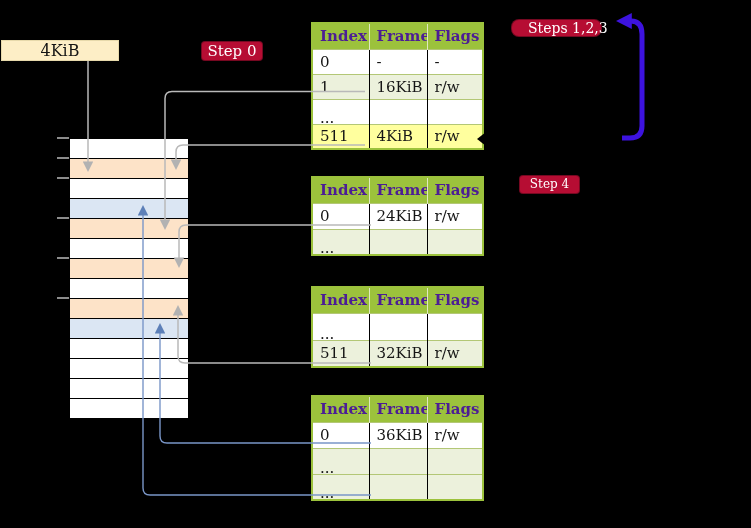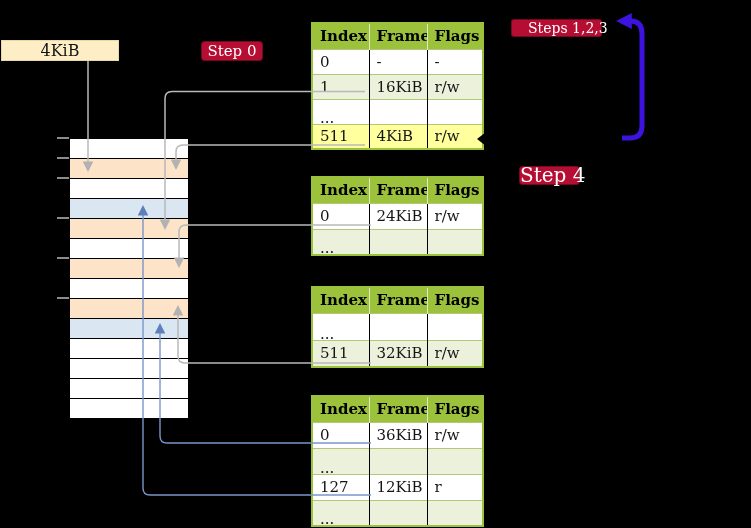--- a/index.html
+++ b/index.html
@@ -34,7 +34,7 @@
     background:var(--table_header_green);border:2px solid var(--table_header_green);}
   table.pt td{font-size:15px;color:#151515;padding:0 0 0 7px;overflow:hidden;white-space:nowrap;}
   table.pt tr.hd{height:26px;}
-  table.pt tr.hd td{background:var(--table_header_green);color:#000000;font-weight:bold;
+  table.pt tr.hd td{background:var(--table_header_green);color:#4c1d95;font-weight:bold;
     border-right:1px solid #dfe8c2;}
   table.pt tr.hd td:last-child{border-right:none;}
   table.pt tr.br td{border-right:1px solid #000;border-top:1px solid #b3c776;}

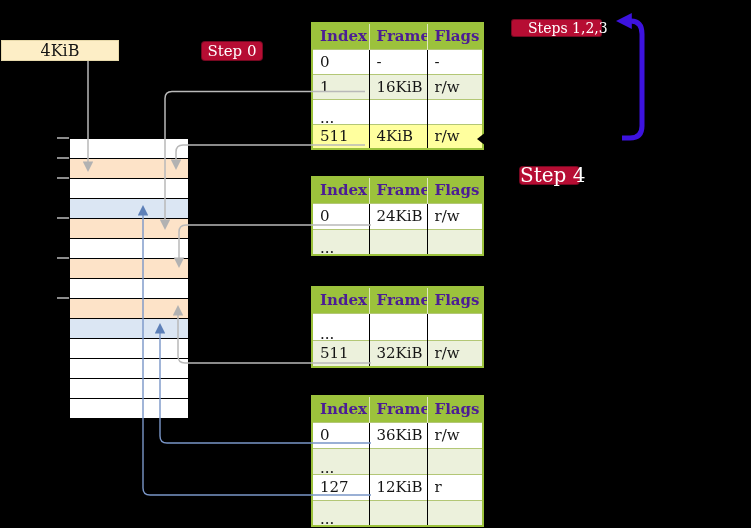--- a/index.html
+++ b/index.html
@@ -17,7 +17,7 @@
   .badge.red{background:var(--badge_red);}
   .badge.violet{background:var(--badge_violet);}
   #badge-step0   {left:201px;top:41px;width:62px;height:20px;border-radius:4px;font-size:15px;line-height:18px;}
-  #badge-steps123{left:511px;top:19px;width:91px;height:18px;border-radius:3px;font-size:14px;line-height:16px;padding-left:16px;}
+  #badge-steps123{left:511px;top:19px;width:91px;height:18px;border-radius:8px;font-size:14px;line-height:16px;padding-left:16px;}
   #badge-steps1234{left:650px;top:18px;width:99px;height:19px;border-radius:2px;font-size:14px;line-height:17px;}
   #badge-step4   {left:519px;top:166px;width:61px;height:19px;border-radius:4px;font-size:20px;line-height:17px;}
 

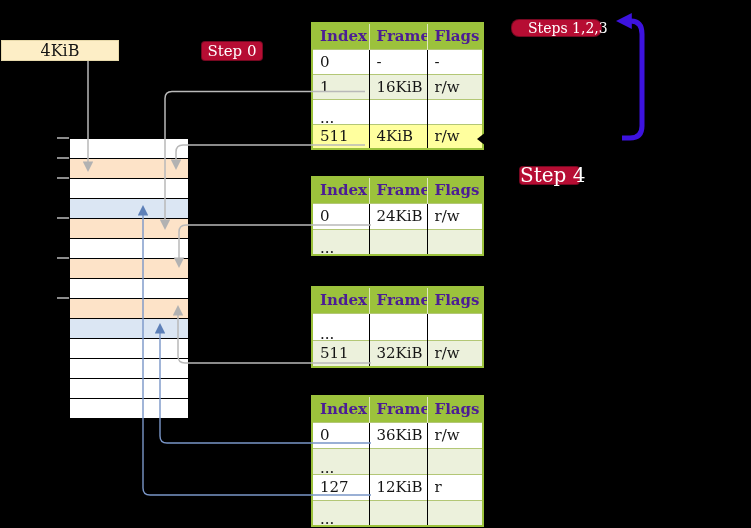--- a/index.html
+++ b/index.html
@@ -19,7 +19,7 @@
   #badge-step0   {left:201px;top:41px;width:62px;height:20px;border-radius:4px;font-size:15px;line-height:18px;}
   #badge-steps123{left:511px;top:19px;width:91px;height:18px;border-radius:8px;font-size:14px;line-height:16px;padding-left:16px;}
   #badge-steps1234{left:650px;top:18px;width:99px;height:19px;border-radius:2px;font-size:14px;line-height:17px;}
-  #badge-step4   {left:519px;top:166px;width:61px;height:19px;border-radius:4px;font-size:20px;line-height:17px;}
+  #badge-step4   {left:519px;top:175px;width:61px;height:19px;border-radius:4px;font-size:12px;line-height:17px;}
 
   
   .memory-strip{position:absolute;left:70px;top:138px;width:118px;border-top:1px solid #000;}

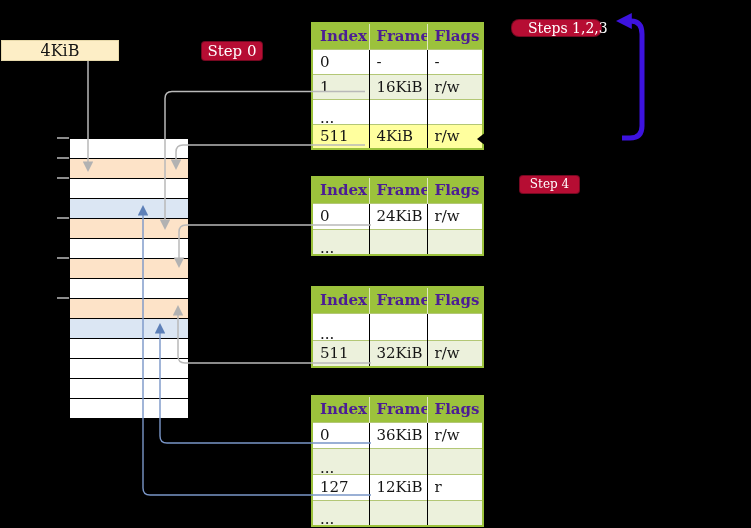--- a/index.html
+++ b/index.html
@@ -193,11 +193,6 @@
       <td class="bgg dots">...</td>
       <td class="bgg"></td>
       <td class="bgg"></td>
-    </tr>
-    <tr class="br">
-      <td class="bgw">127</td>
-      <td class="bgw">12KiB</td>
-      <td class="bgw">r</td>
     </tr>
     <tr class="br">
       <td class="bgg dots">...</td>

